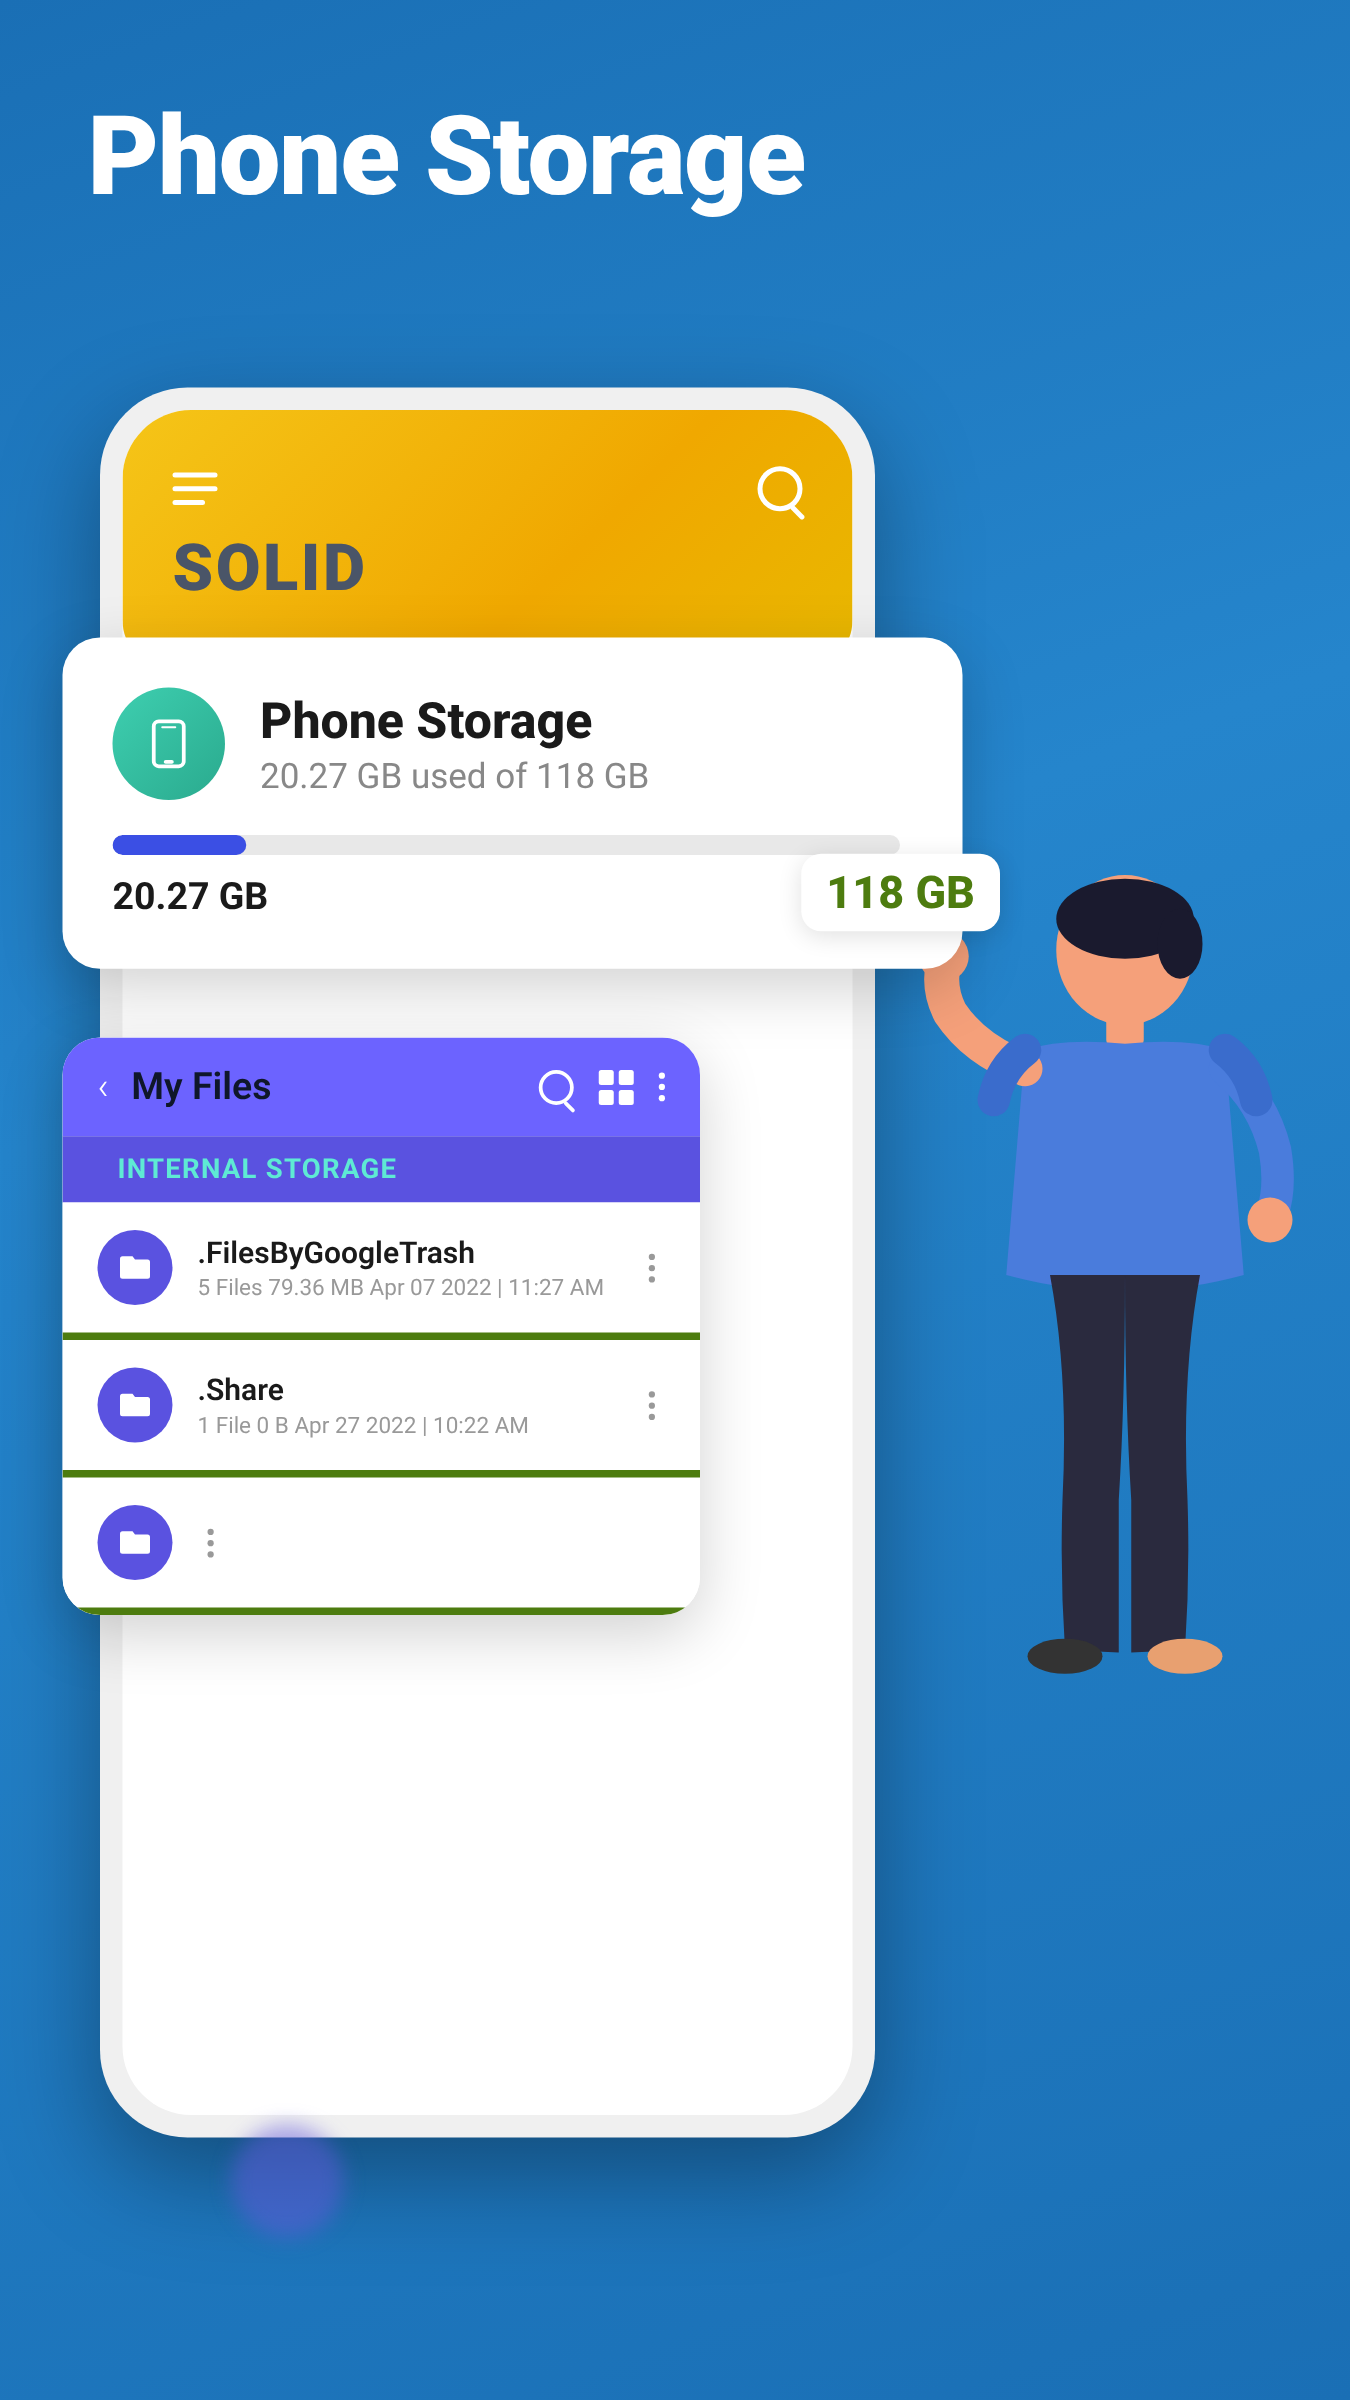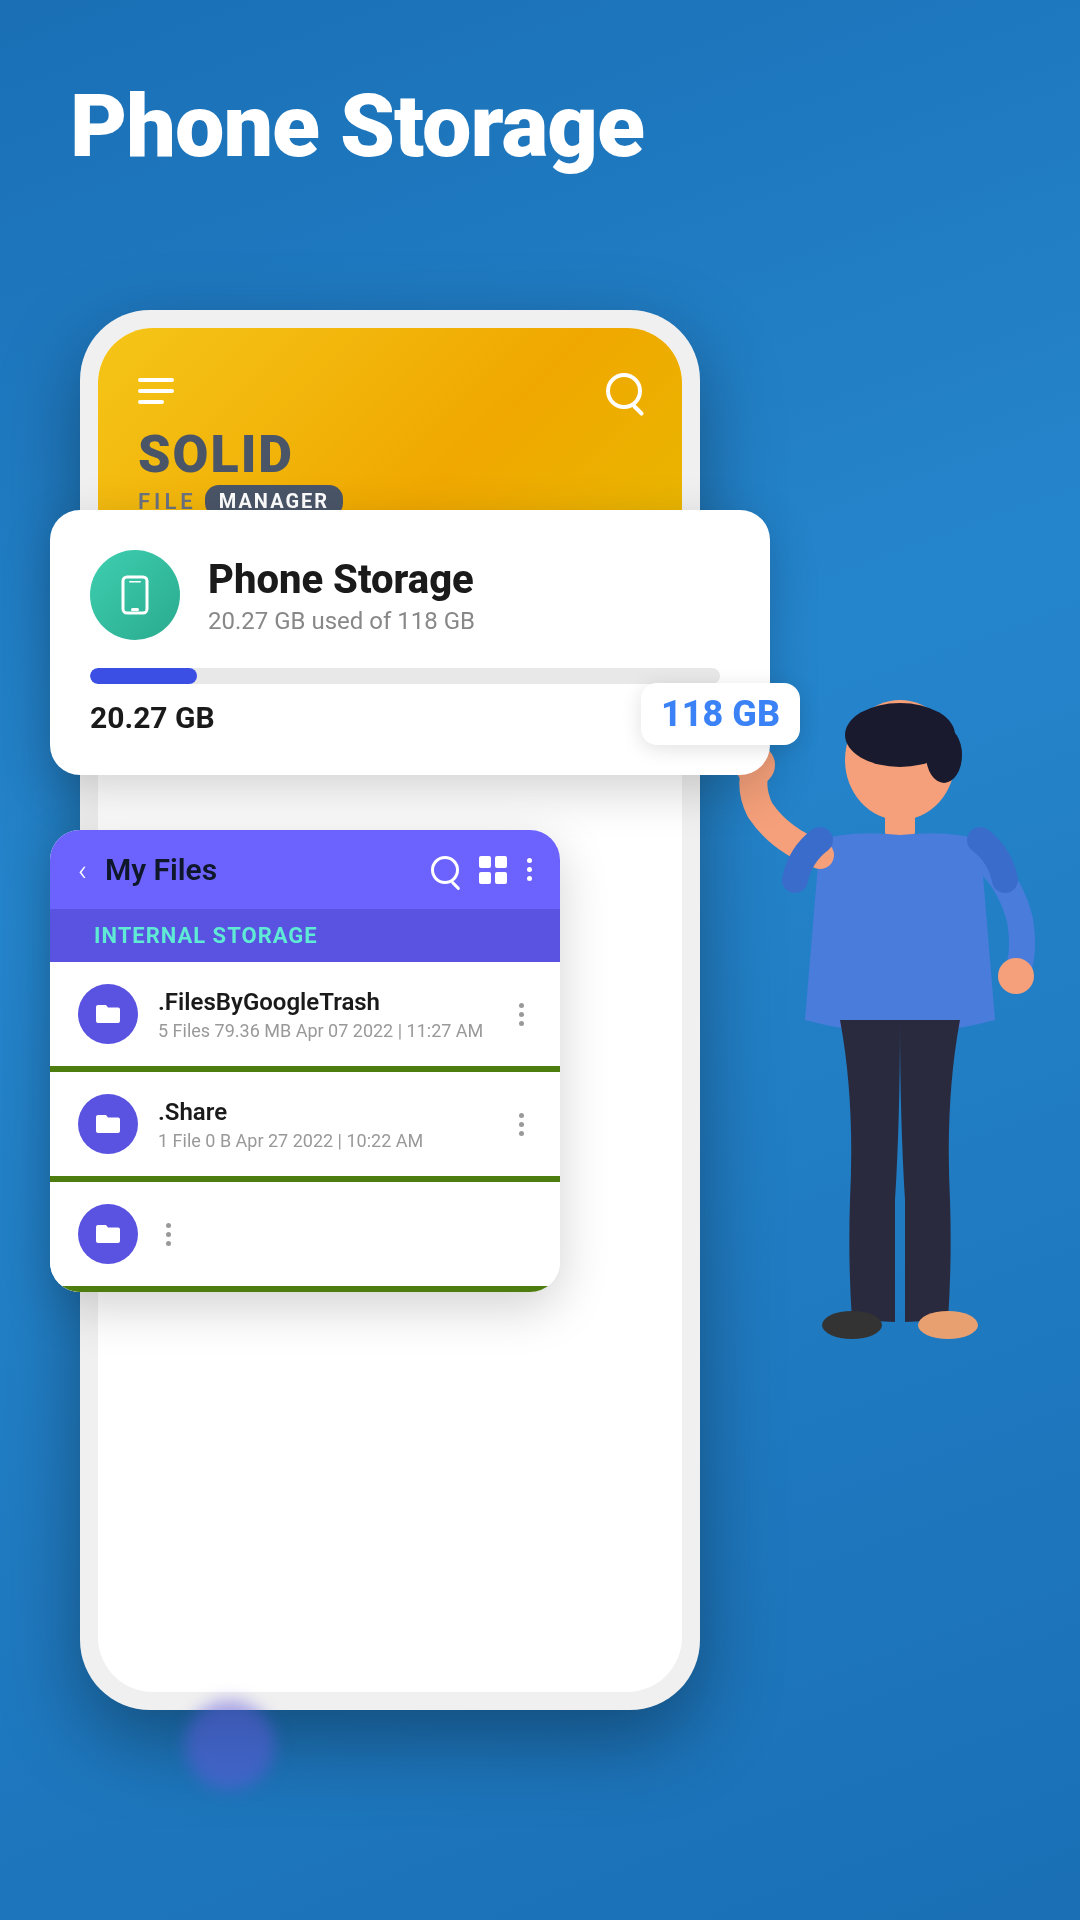--- a/index.html
+++ b/index.html
@@ -422,10 +422,6 @@
       </div>
       <div class="app-logo">
         <div class="logo-solid">SOLID</div>
-        <div class="logo-file-manager">
-          <span class="logo-file-text">FILE</span>
-          <span class="logo-manager-badge">MANAGER</span>
-        </div>
       </div>
     </div>
   </div>

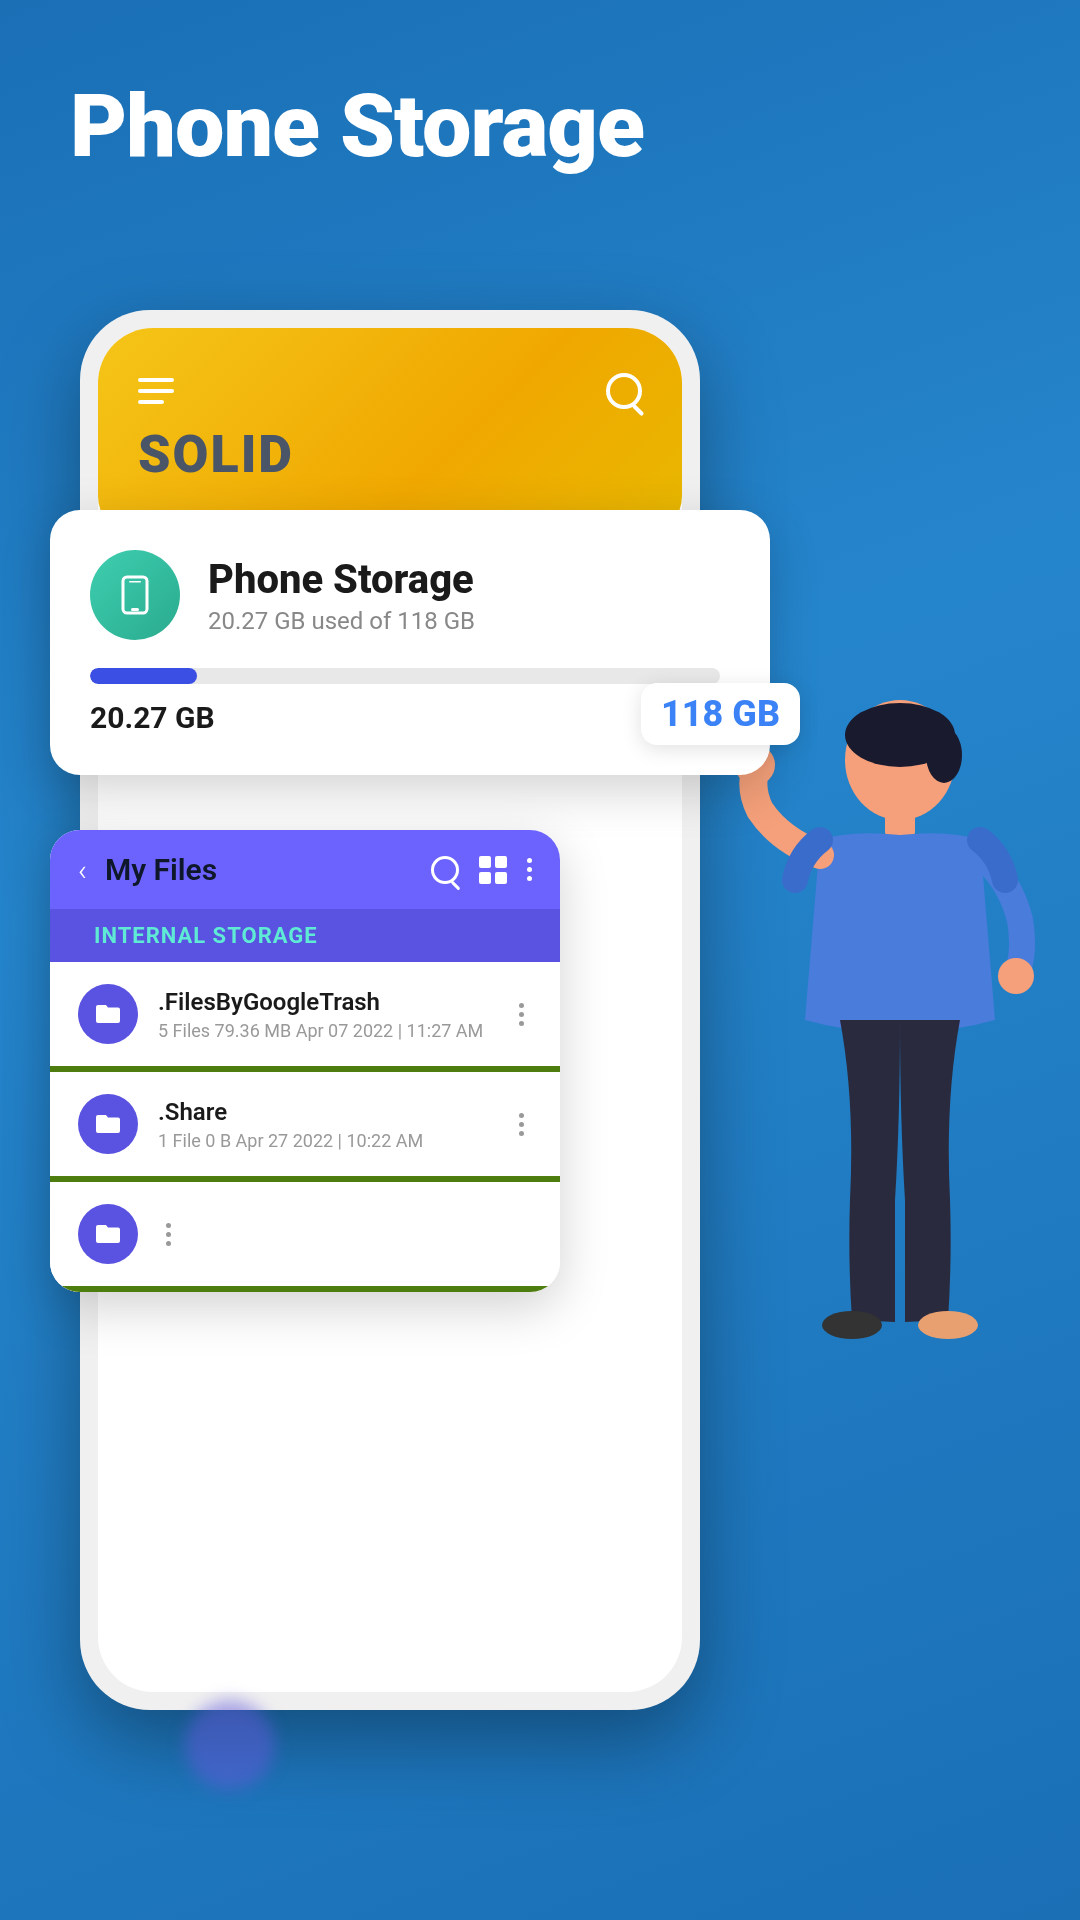--- a/index.html
+++ b/index.html
@@ -183,7 +183,7 @@
       color: #1a1a1a;
     }
     .storage-info p {
-      font-size: 24px;
+      font-size: 28px;
       color: #888;
       margin-top: 4px;
     }

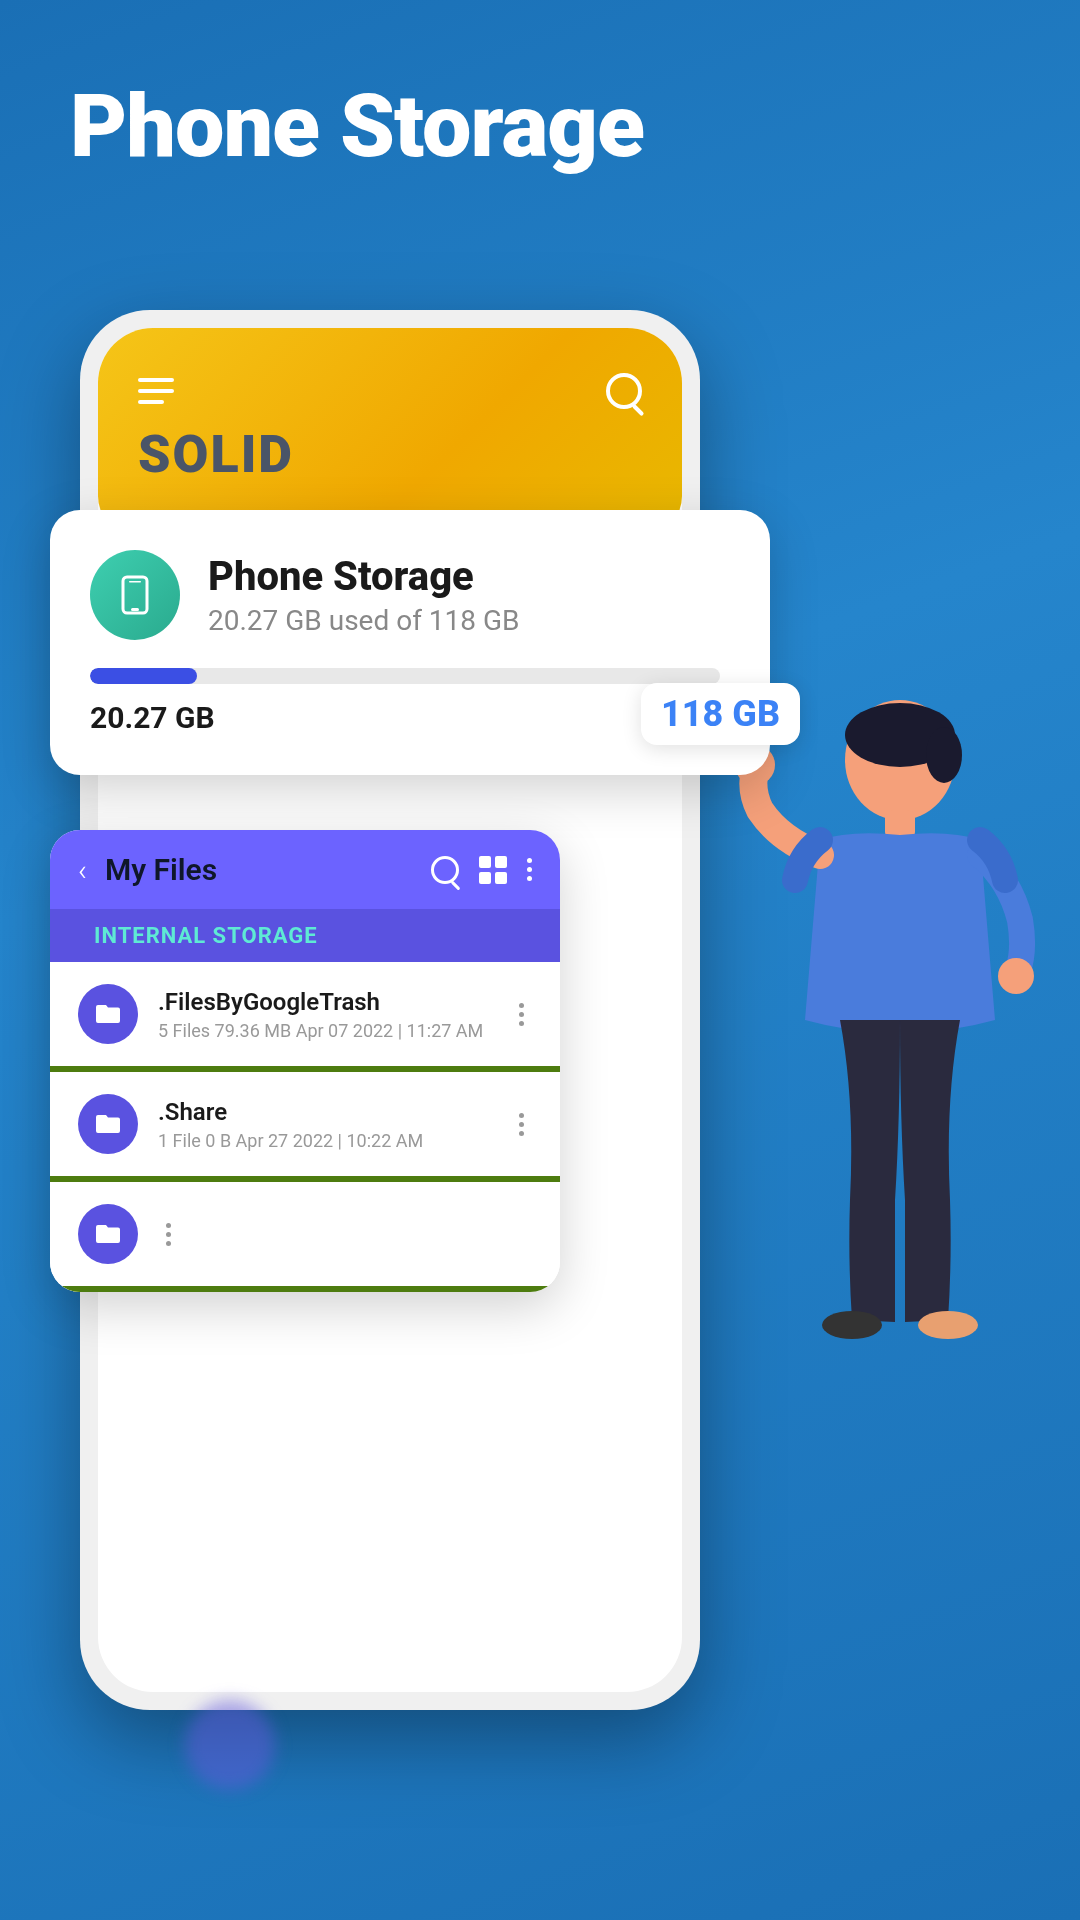--- a/index.html
+++ b/index.html
@@ -215,7 +215,7 @@
     .storage-total {
       font-size: 36px;
       font-weight: 800;
-      color: #3b82f6;
+      color: #4d7c0f;
       position: absolute;
       right: -30px;
       bottom: 30px;

